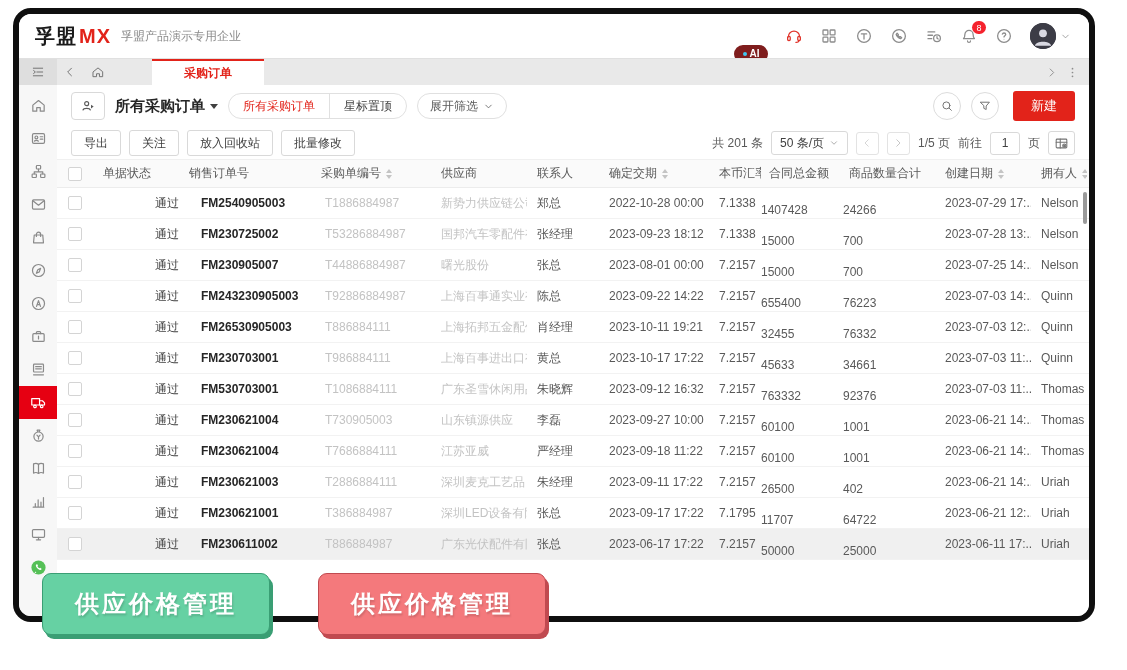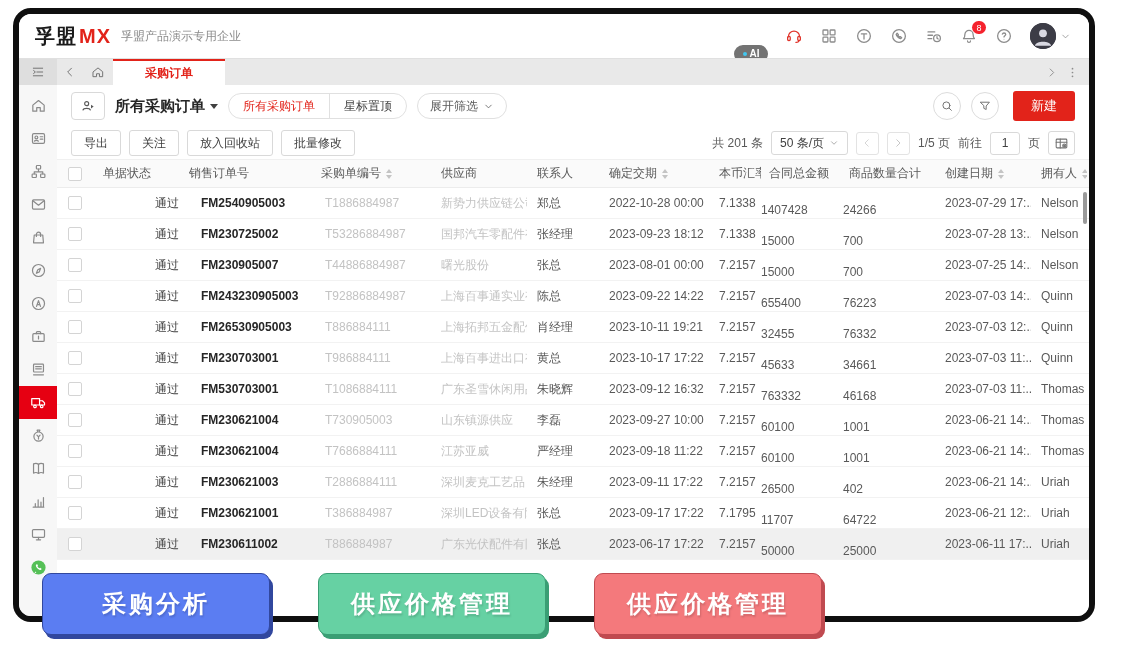--- a/index.html
+++ b/index.html
@@ -23,7 +23,7 @@
   .hicons { display:flex; align-items:center; gap:17px; }
   .hicon { width:18px; height:18px; color:#8c8c8c; position:relative; cursor:pointer; }
   .hicon.red { color:#e0342b; }
-  .ai-badge { min-width:34px; height:18px; border-radius:9px; background:#737373; color:#fff;
+  .ai-badge { min-width:34px; height:18px; border-radius:9px; background:#7f1d1d; color:#fff;
     font-size:10px; font-weight:700; display:flex; align-items:center; justify-content:center; gap:3px; padding:0 7px;margin-top:35px; }
   .ai-dot { width:4px; height:4px; border-radius:50%; background:#41c7f0; }
   .badge { position:absolute; top:-6px; right:-8px; background:#f5222d; color:#fff; font-size:9px;

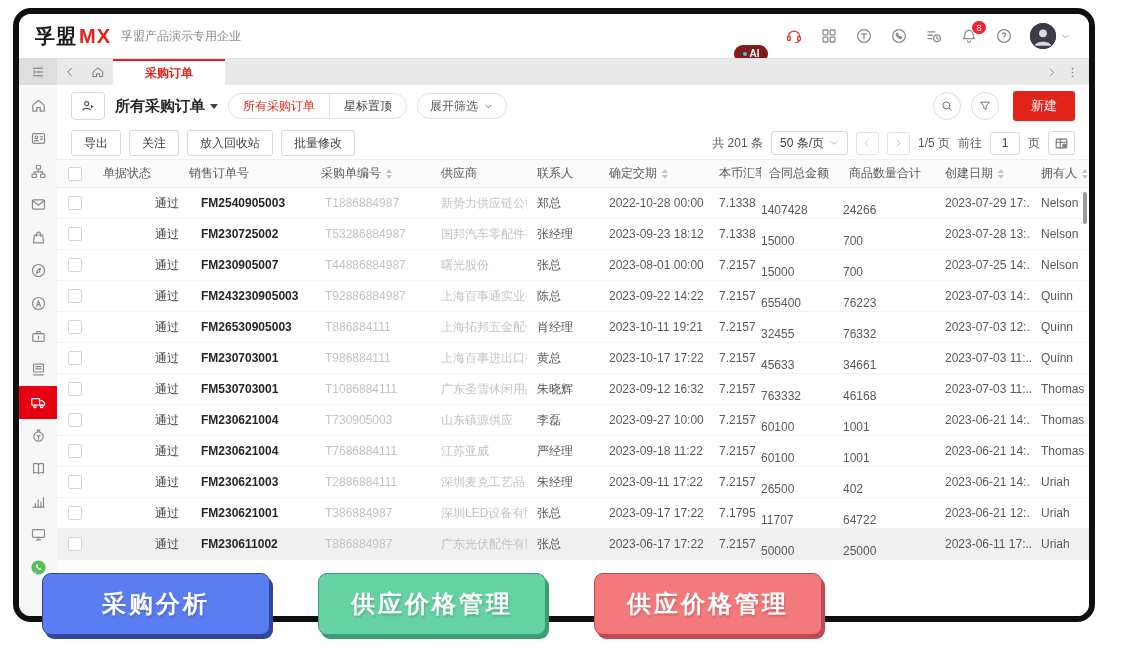--- a/index.html
+++ b/index.html
@@ -40,7 +40,7 @@
   .tr-chev { width:26px; }
   .tr-home { width:30px; }
   .tab-active { width:112px; background:#fff; color:#e2231a; font-size:12px; font-weight:700;
-    display:flex; align-items:center; justify-content:center; border-top:2px solid #e2231a; cursor:pointer; }
+    display:flex; align-items:center; justify-content:center; border-top:2px solid #e2231a; cursor:pointer;margin-left:39px; }
   .tabrow-right { margin-left:auto; display:flex; align-items:center; gap:8px; padding-right:10px; color:#8c8c8c; }
 
   

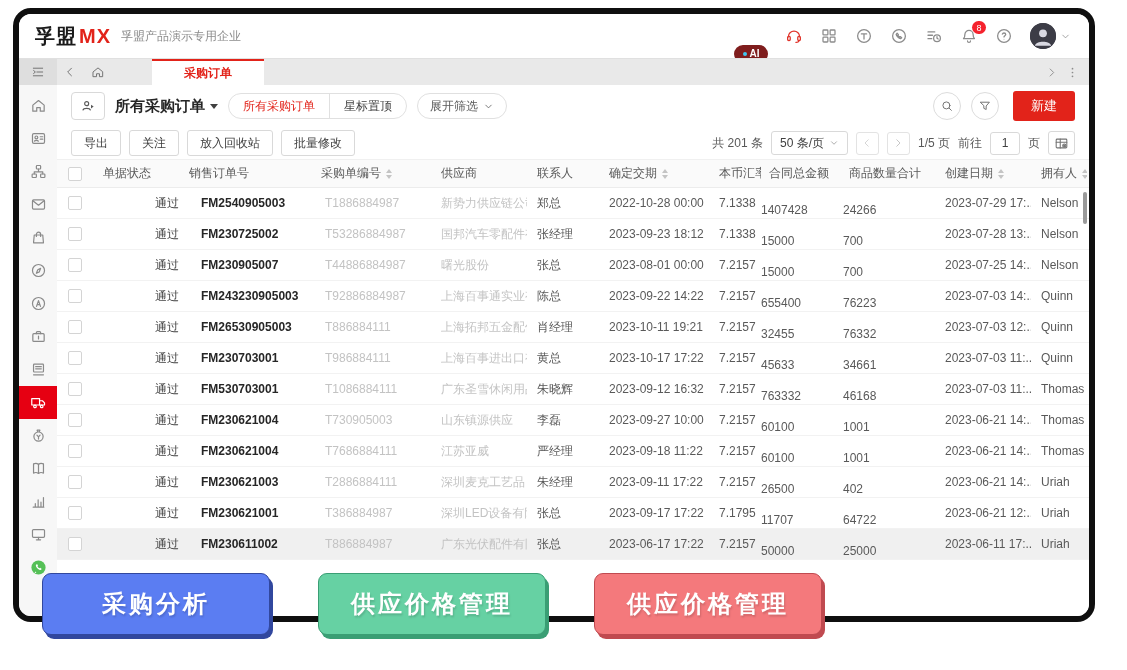--- a/index.html
+++ b/index.html
@@ -628,7 +628,7 @@
               <div class="td cell-delivery">2023-09-12 16:32</div>
               <div class="td cell-rate">7.2157</div>
               <div class="td num">763332</div>
-              <div class="td num">46168</div>
+              <div class="td num">92376</div>
               <div class="td cell-created">2023-07-03 11:...</div>
               <div class="td cell-owner">Thomas</div>
             </div>

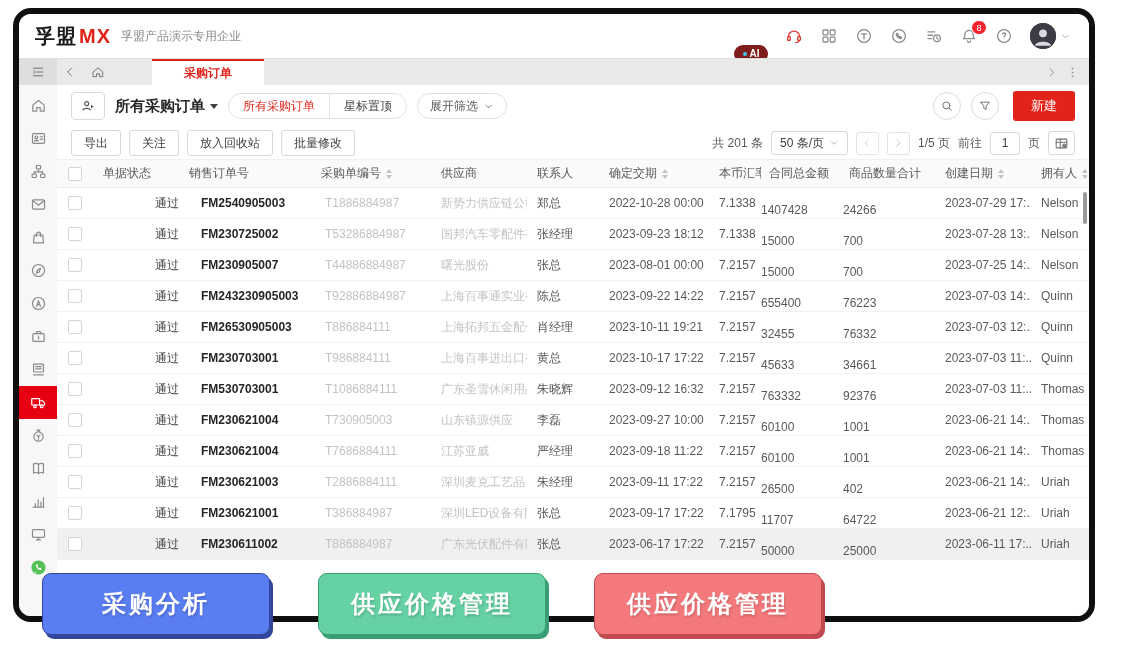--- a/index.html
+++ b/index.html
@@ -721,7 +721,6 @@
 </div>
 
 <div class="footer-btns">
-    <div class="fbtn" style="background: rgb(91, 125, 242); border: 1px solid rgb(49, 71, 158); box-shadow: rgb(49, 71, 158) 3px 4px 0px;">采购分析</div>
     <div class="fbtn" style="background: rgb(102, 209, 163); border: 1px solid rgb(58, 158, 116); box-shadow: rgb(58, 158, 116) 3px 4px 0px;">供应价格管理</div>
     <div class="fbtn" style="background: rgb(244, 121, 124); border: 1px solid rgb(192, 74, 80); box-shadow: rgb(192, 74, 80) 3px 4px 0px;">供应价格管理</div>
   </div>

